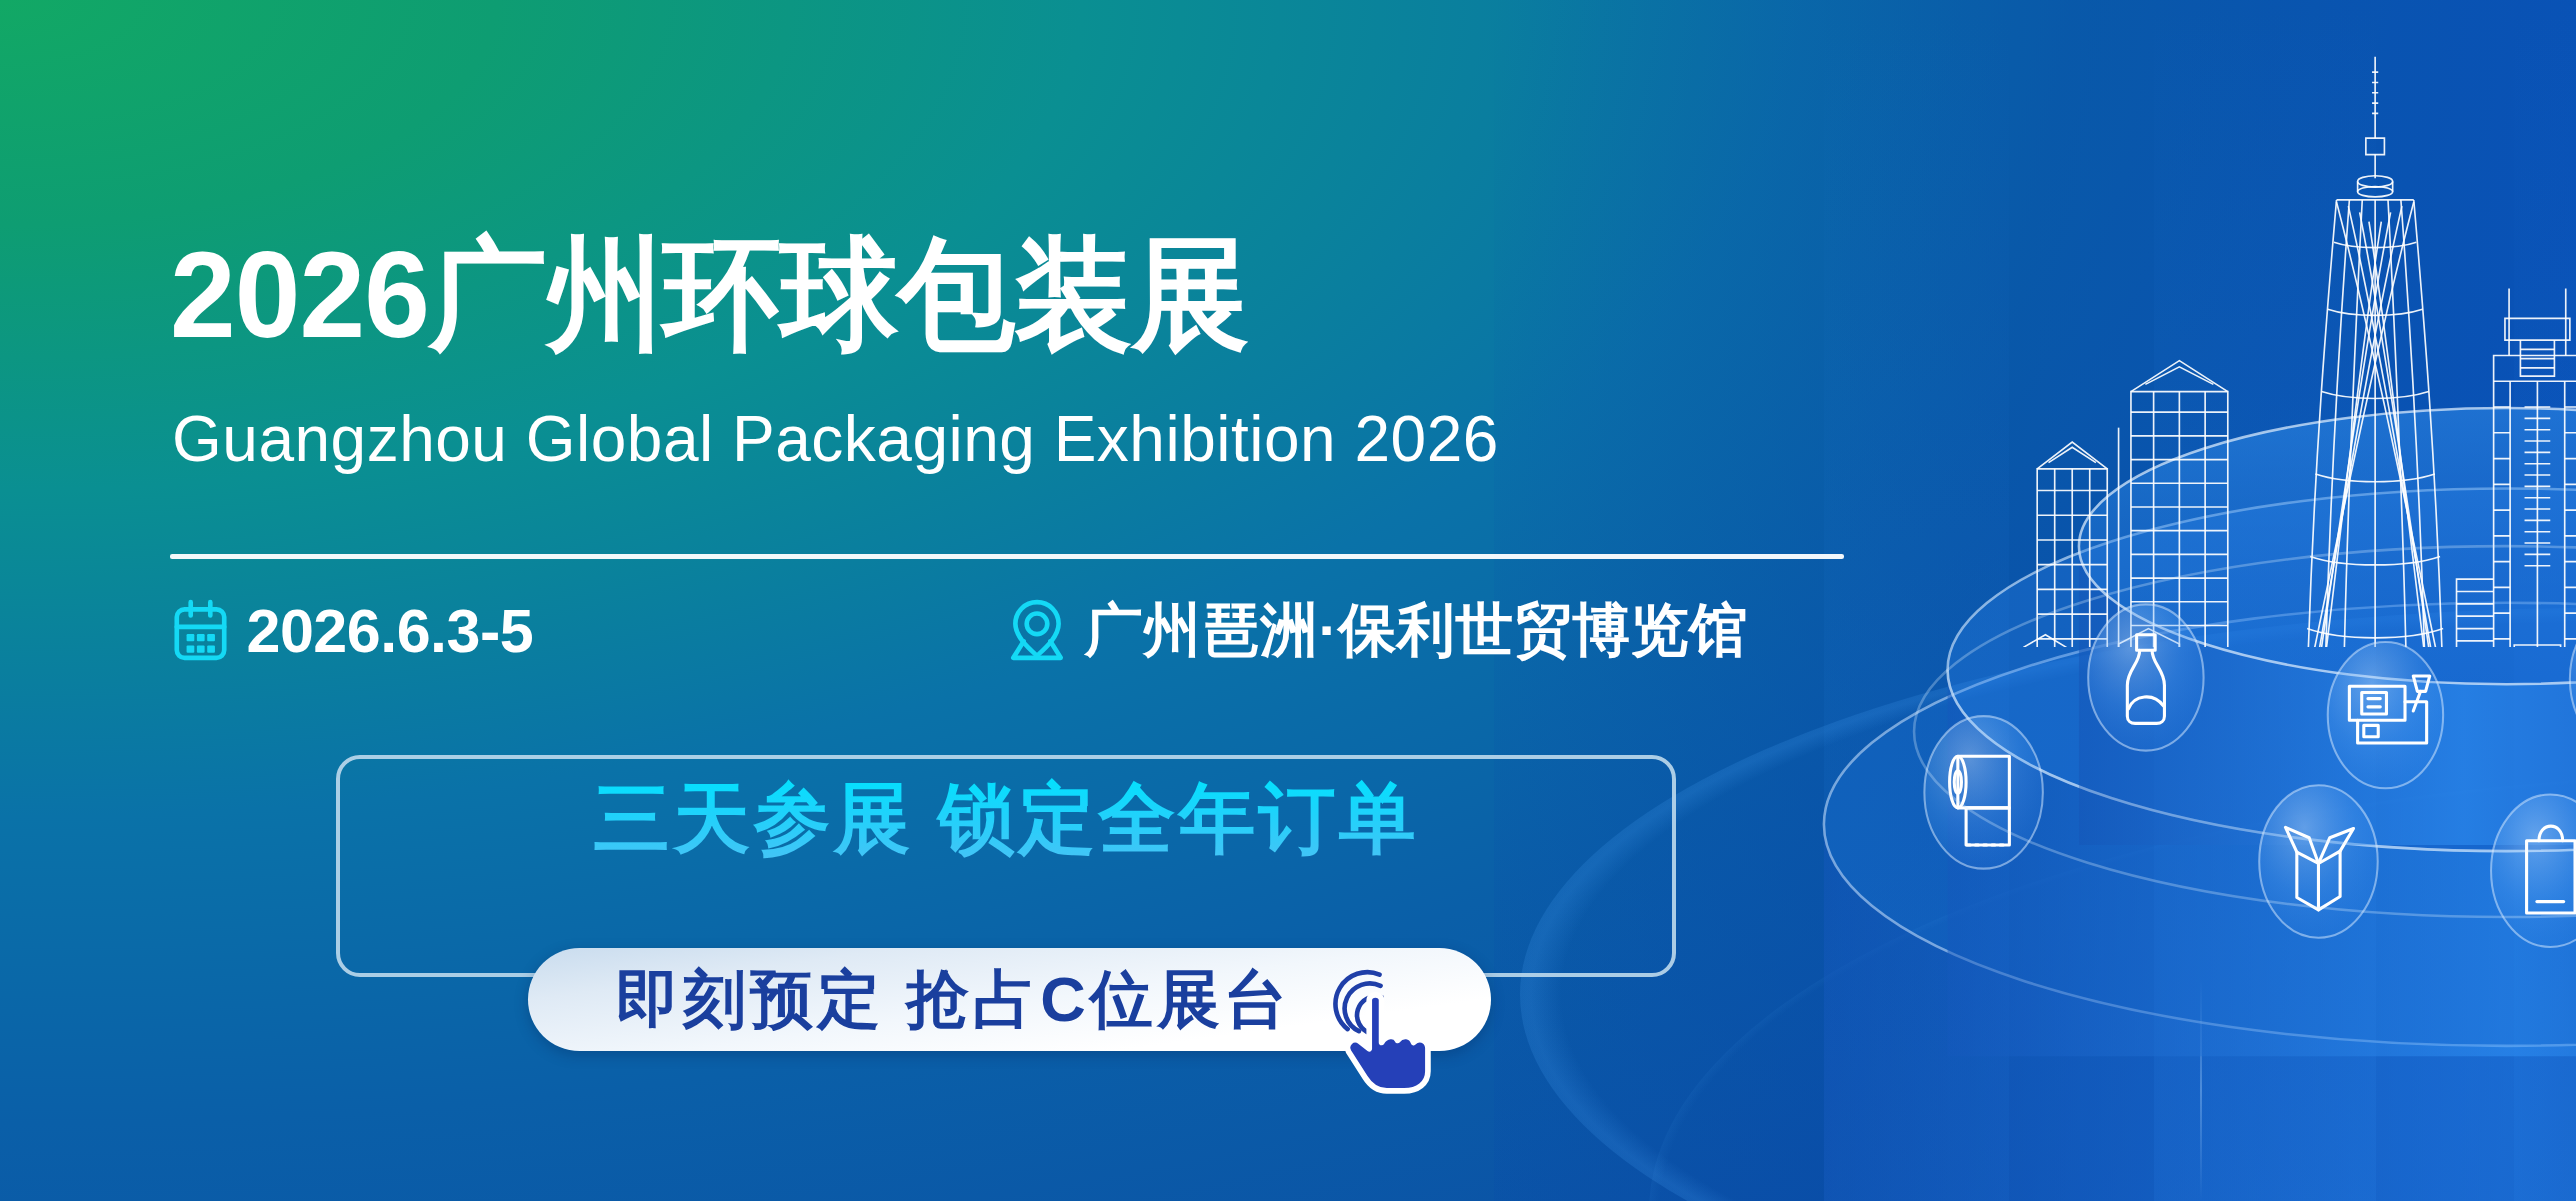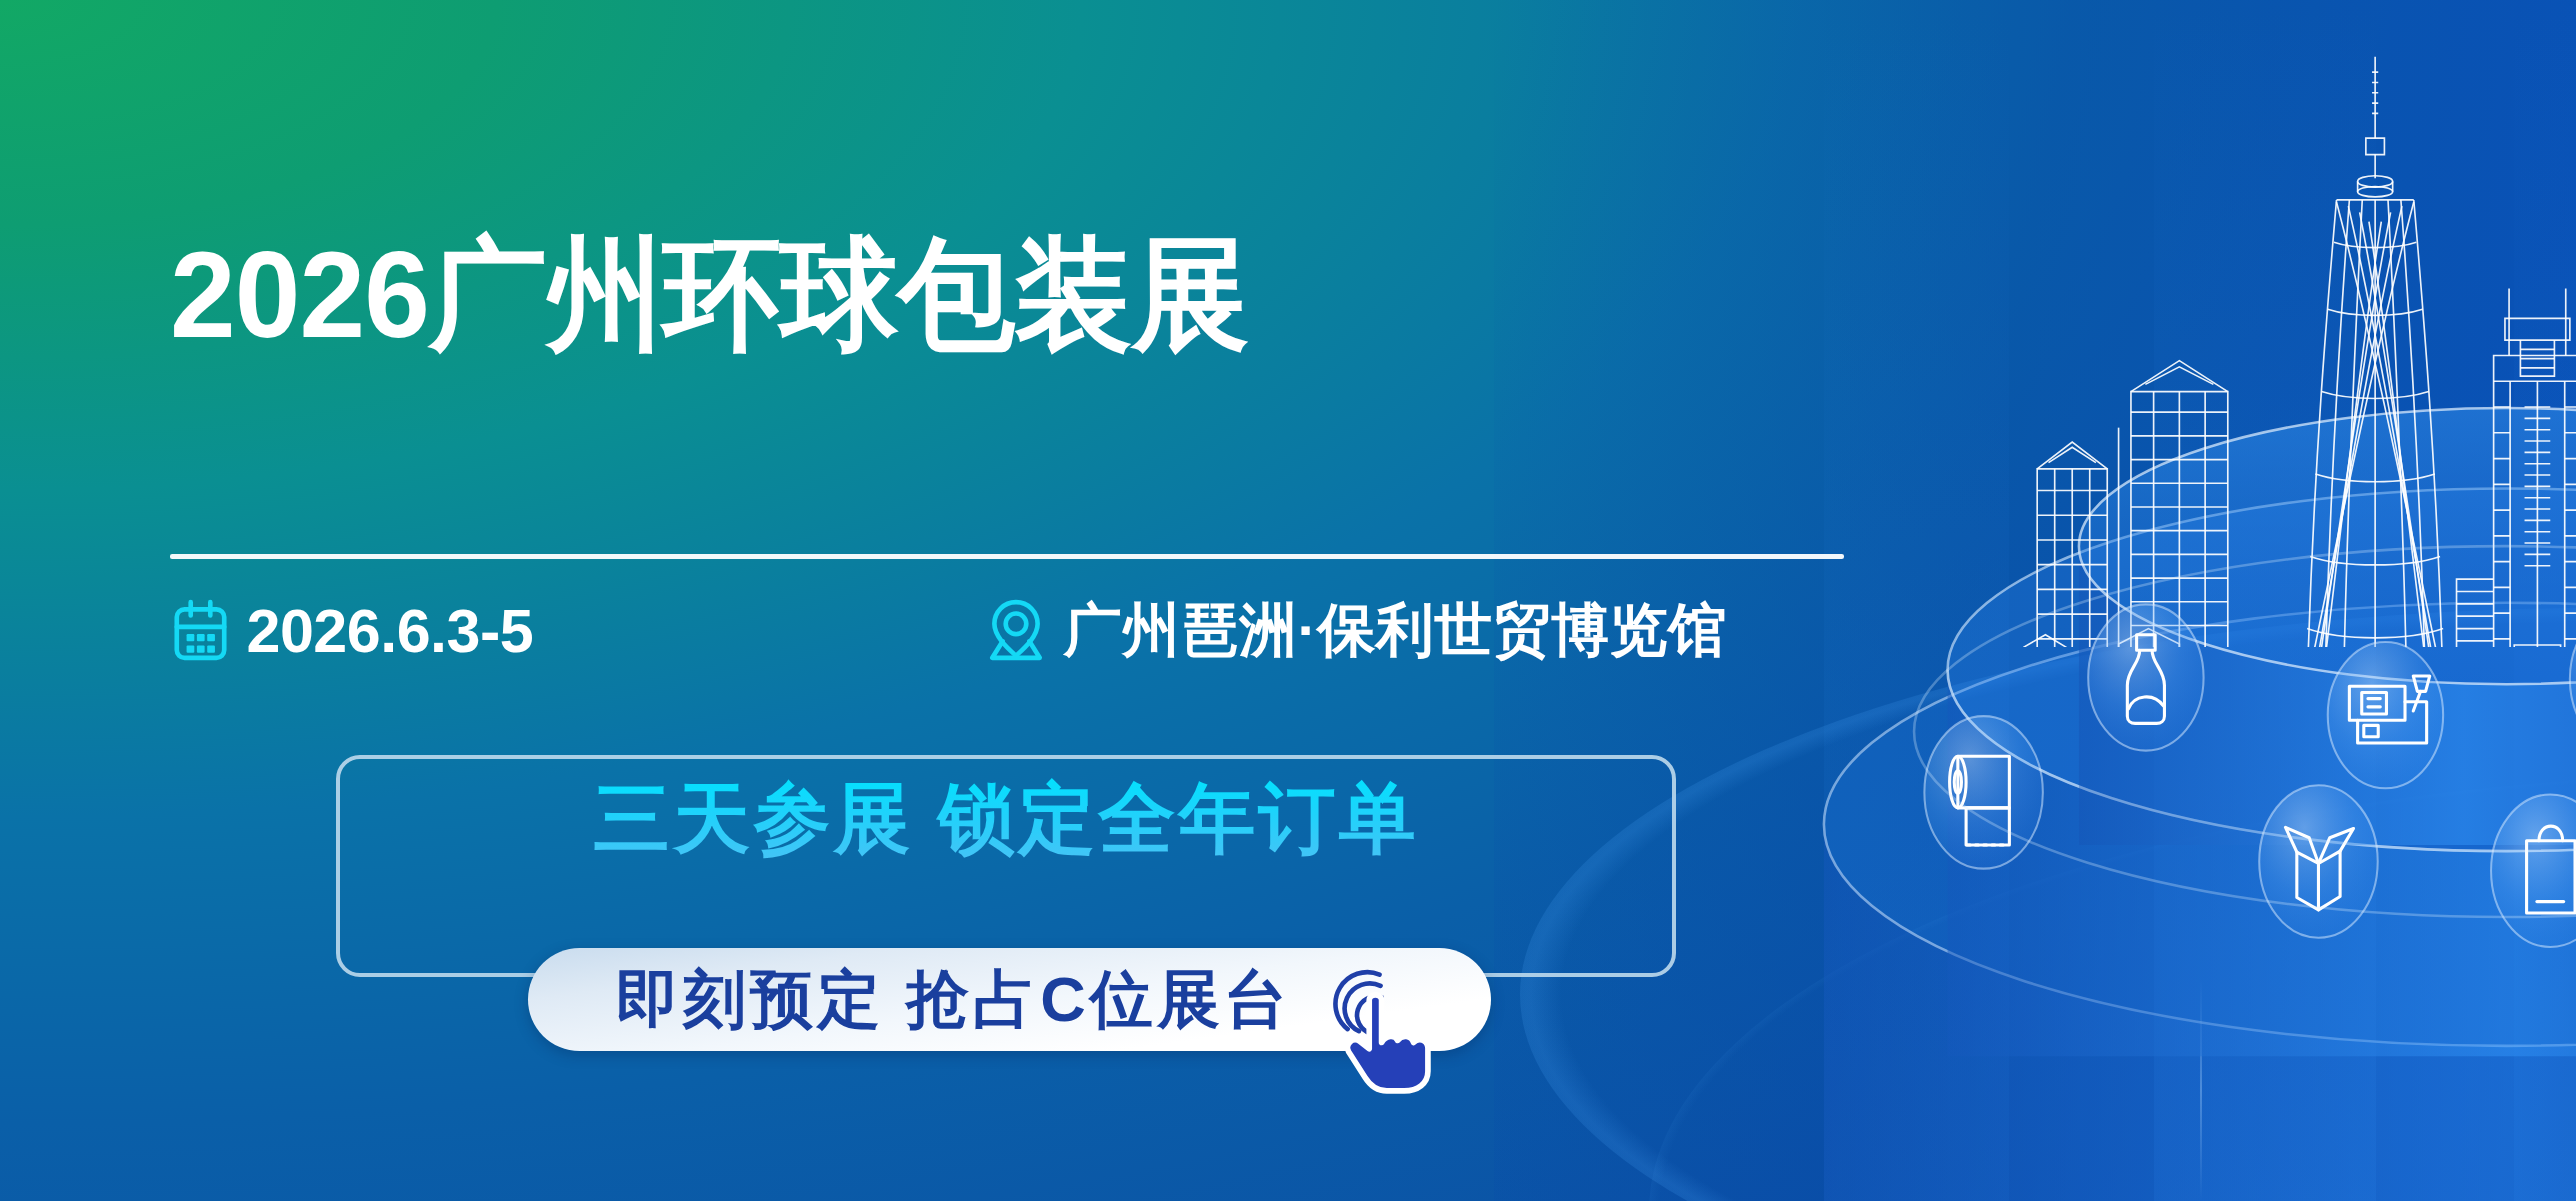--- a/index.html
+++ b/index.html
@@ -356,6 +356,7 @@
 
     <div class="title-h1">2026广州环球包装展</div>
 
+    <div class="title-sub">Guangzhou Global Packaging Exhibition 2026</div>
 
     <div class="divider"></div>
 

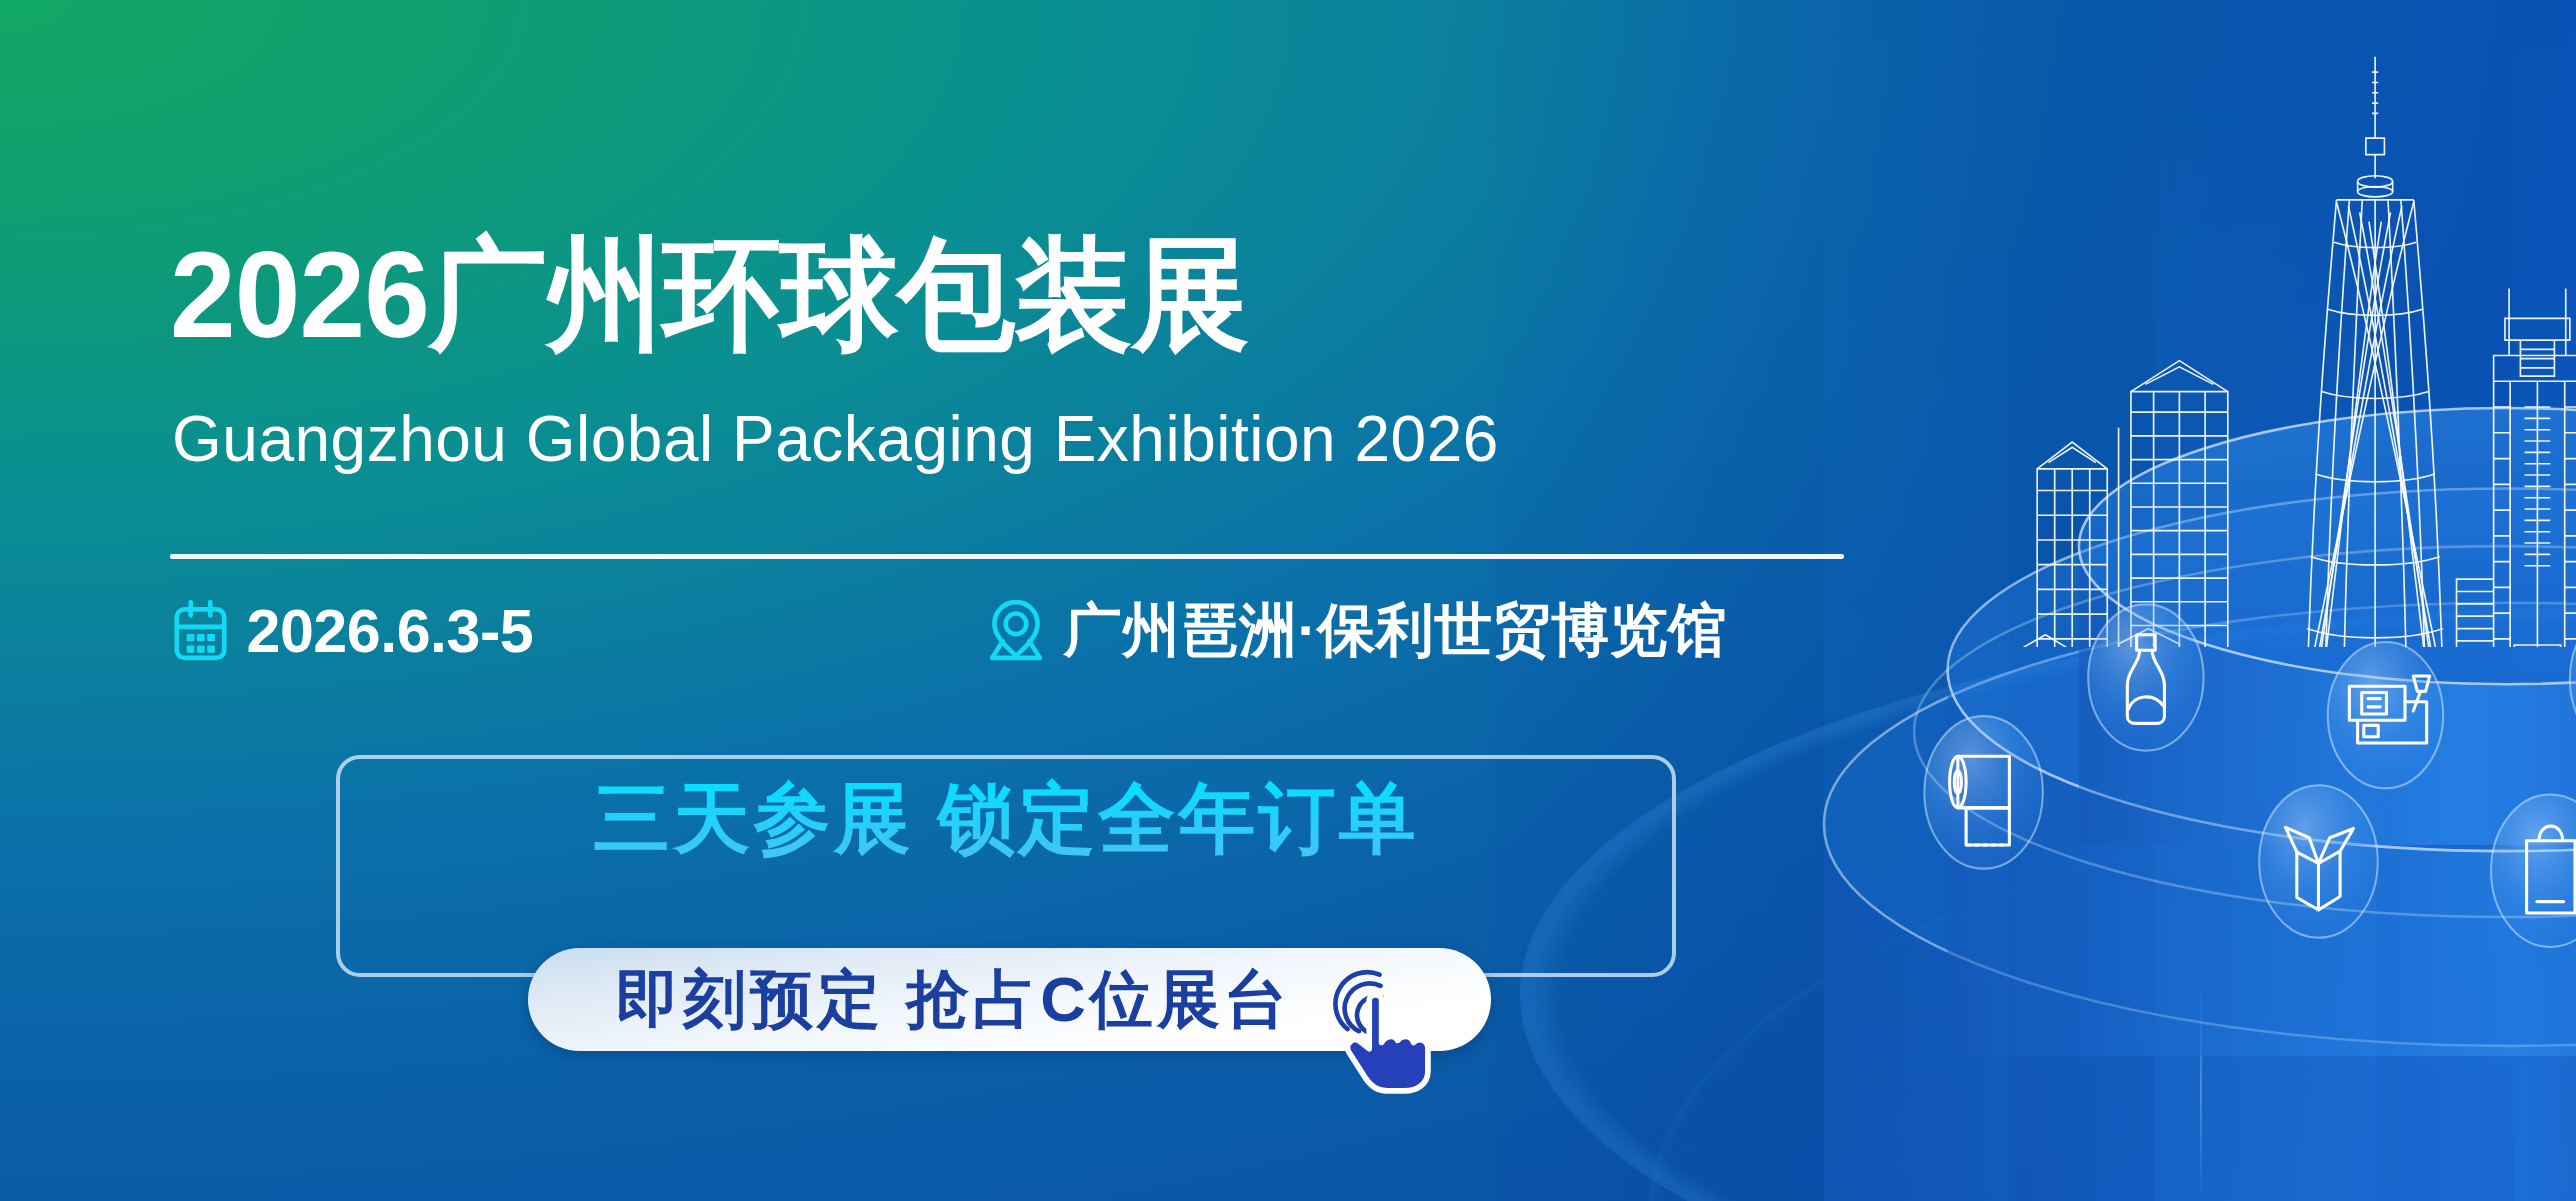--- a/index.html
+++ b/index.html
@@ -51,7 +51,7 @@
   .meta-row{position:absolute;left:170px;top:582px;width:1680px;height:98px;}
   .meta-item{position:absolute;display:flex;align-items:center;gap:15.5px;margin-top:12px;}
   .meta-date{left:0px;top:4.1px;}
-  .meta-loc{left:814px;top:2.1px;}
+  .meta-loc{left:835px;top:2.1px;}
   .meta-text{
     color:#ffffff;font-weight:700;white-space:nowrap;
   }

